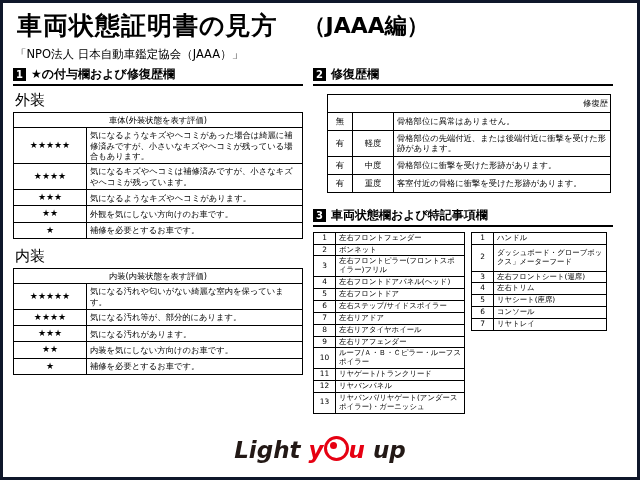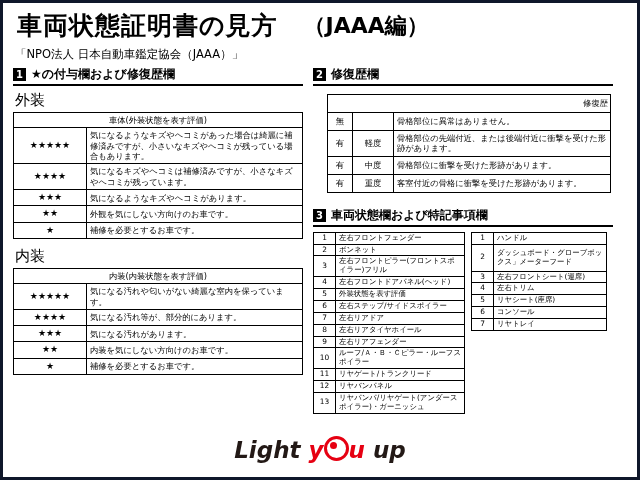--- a/index.html
+++ b/index.html
@@ -241,7 +241,7 @@
             </tr>
             <tr>
               <td class="eq-num">5</td>
-              <td>外装状態を表す評価</td>
+              <td>左右フロントドア</td>
             </tr>
             <tr>
               <td class="eq-num">6</td>

